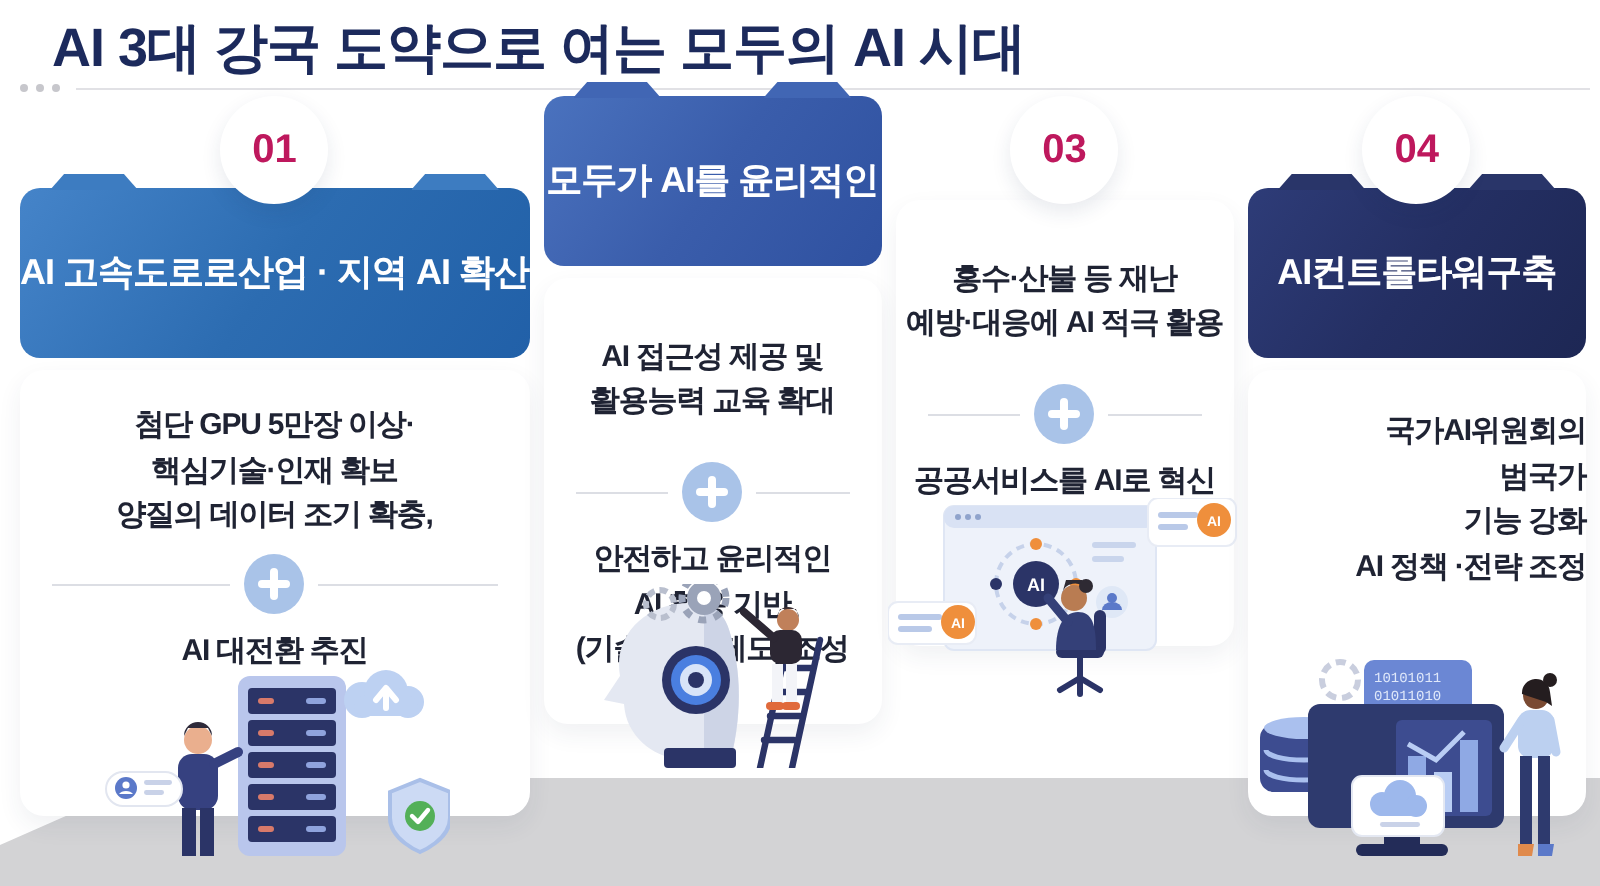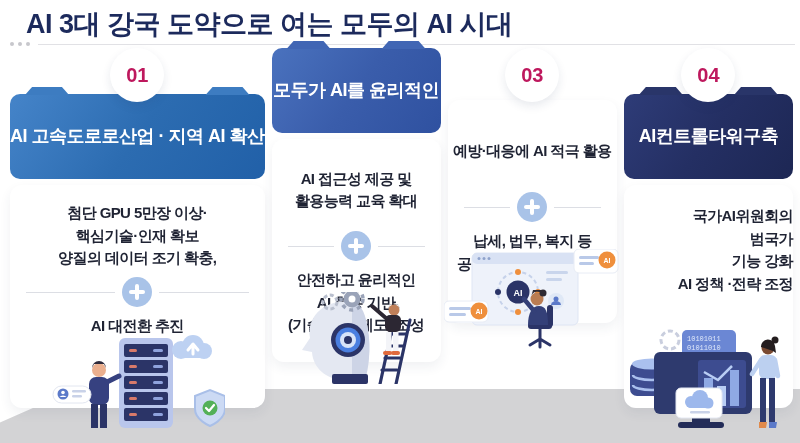--- a/index.html
+++ b/index.html
@@ -239,6 +239,7 @@
     </div>
     <div class="card">
       <div class="sec sec1">
+        <div>홍수·산불 등 재난</div>
         <div>예방·대응에 AI 적극 활용</div>
       </div>
       <div class="plus-row">

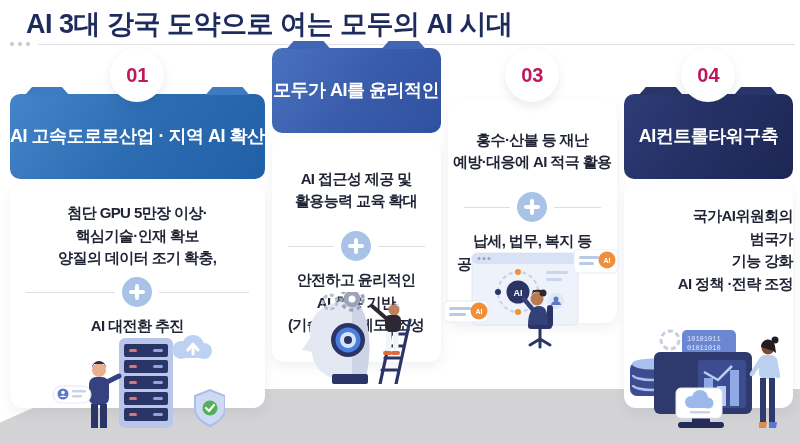--- a/index.html
+++ b/index.html
@@ -248,7 +248,6 @@
         <div class="pline"></div>
       </div>
       <div class="sec">
-        <div>납세, 법무, 복지 등</div>
         <div>공공서비스를 AI로 혁신</div>
       </div>
       <svg class="illu" width="176" height="100" viewBox="0 0 176 100" style="bottom:-26px">

